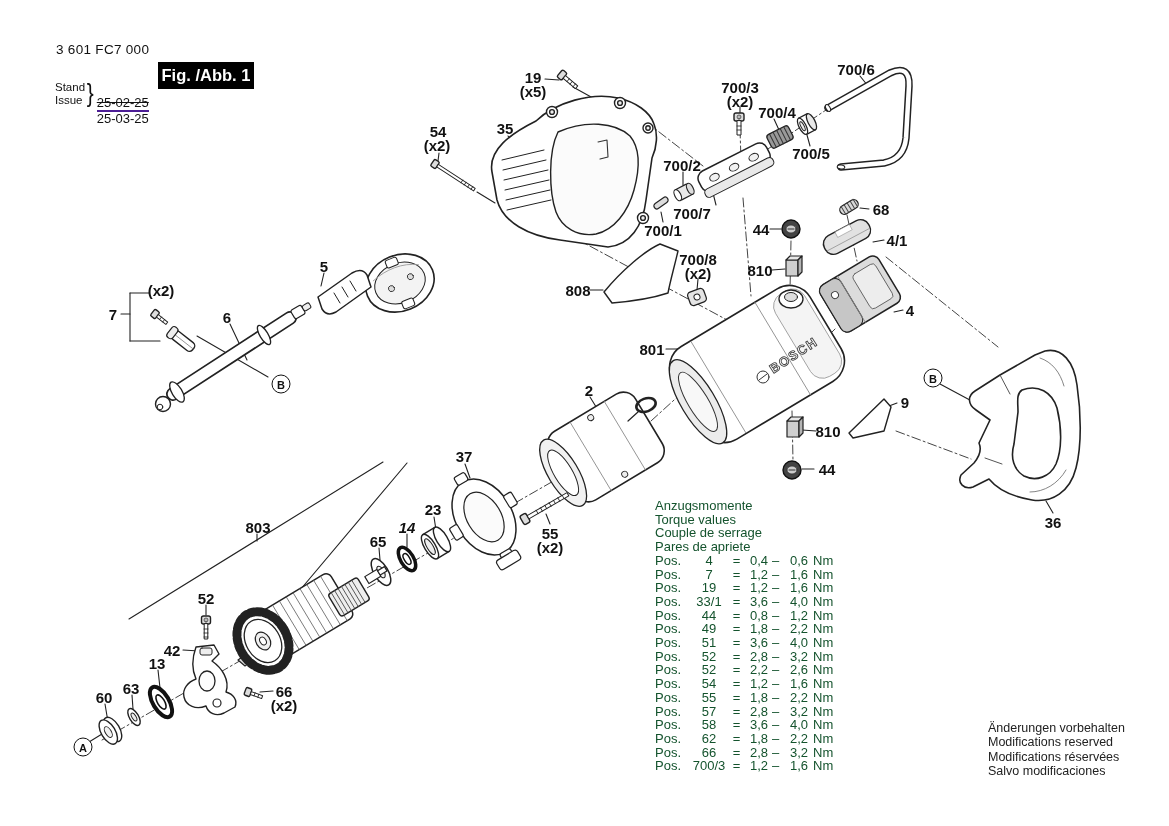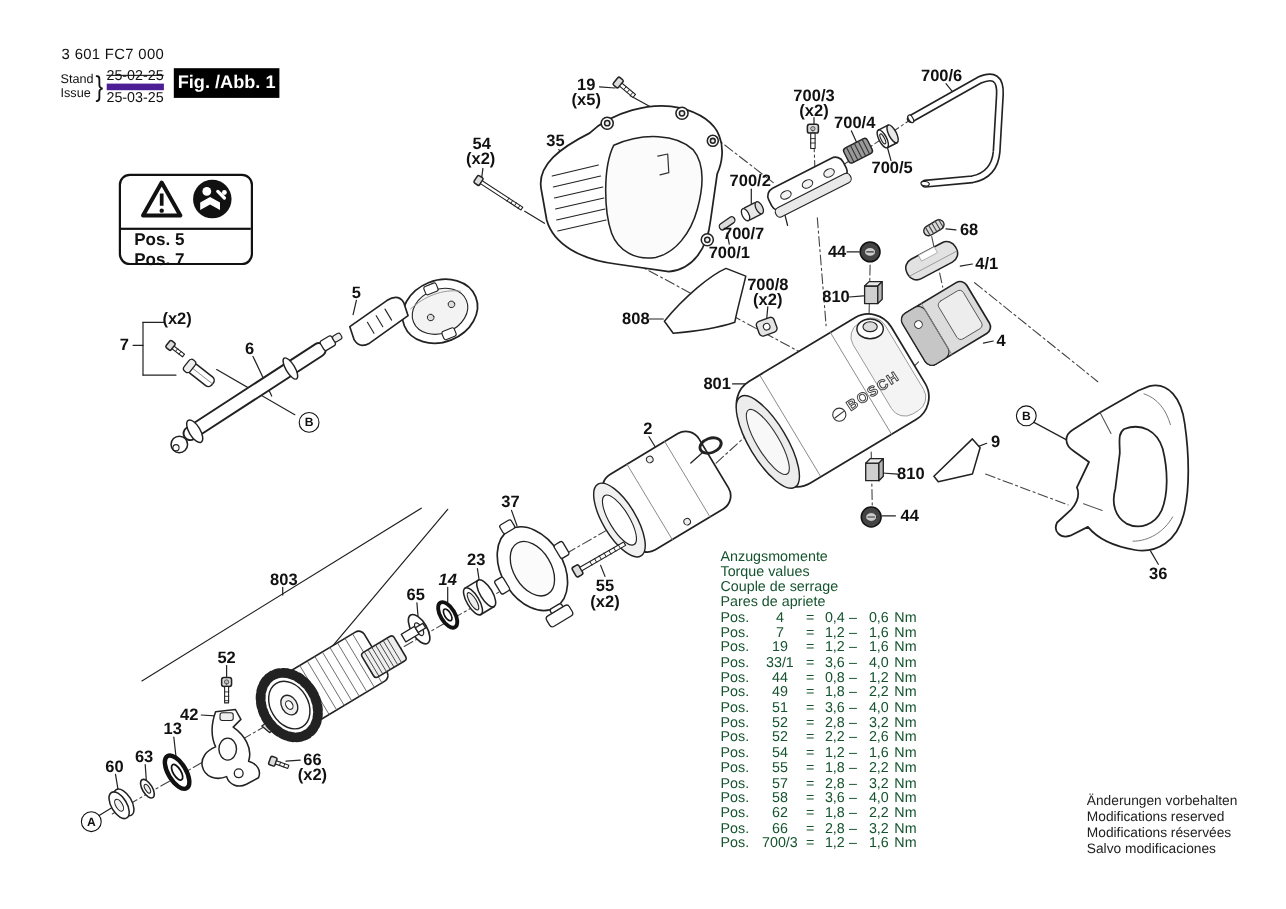--- a/index.html
+++ b/index.html
@@ -12,7 +12,7 @@
   .standcol{display:flex;flex-direction:column;font-size:11.5px;line-height:13px;}
   .brace{font-size:26px;font-weight:300;margin:0 2px 0 1px;transform:scaleX(.8);}
   .datecol{display:flex;flex-direction:column;font-size:13px;line-height:13px;}
-  .date-old{text-decoration:line-through;border-bottom:6px solid #4c1d95;padding-bottom:1px;}
+  .date-old{text-decoration:line-through;border-bottom:2px solid #4c1d95;padding-bottom:1px;margin-top:34px;}
   .figbox{position:absolute;left:158px;top:62px;width:96px;height:27px;background:#000;color:#fff;
           font-weight:bold;font-size:16.5px;display:flex;align-items:center;justify-content:center;}
   

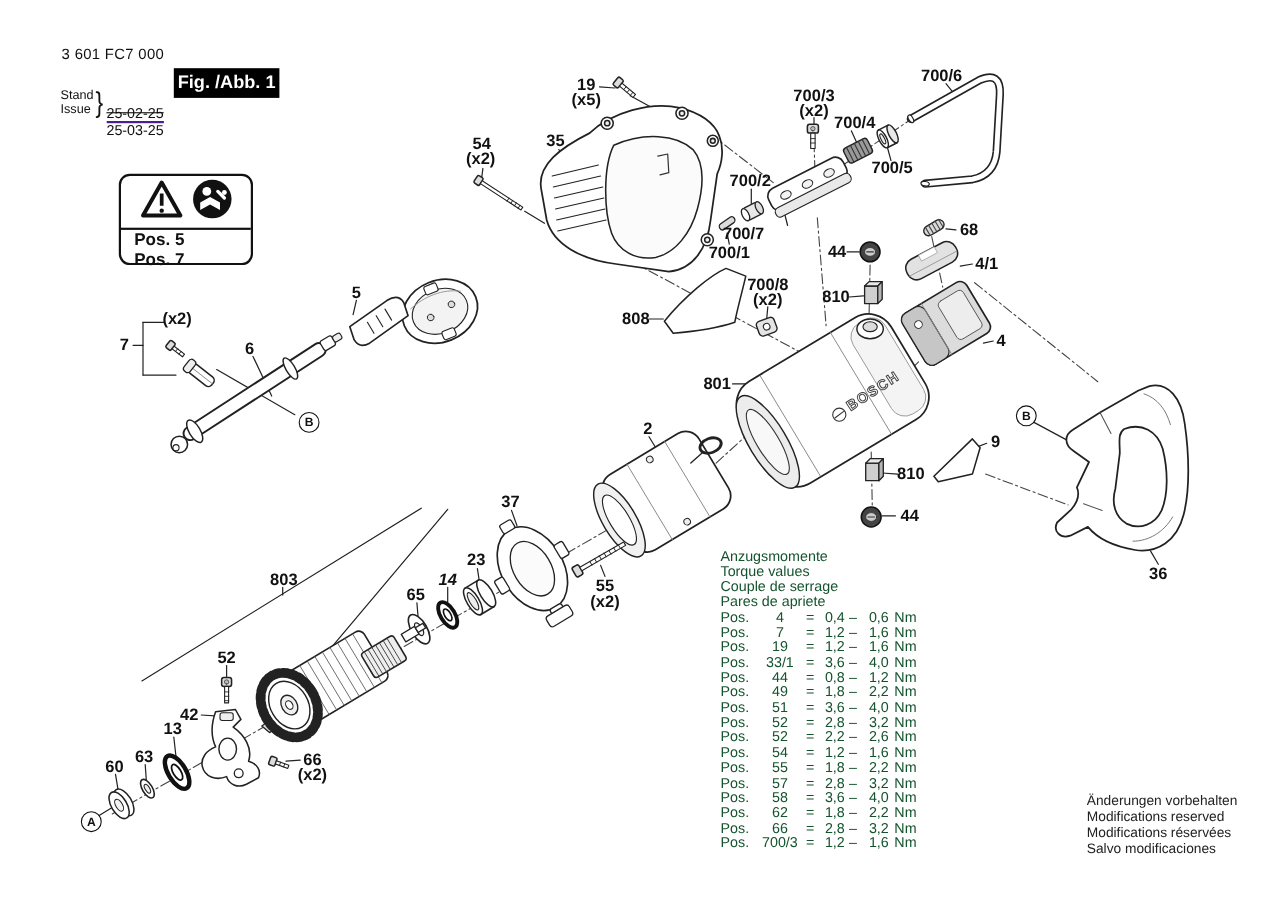--- a/index.html
+++ b/index.html
@@ -610,30 +610,6 @@
 
   <div class="figbox">Fig. /Abb. 1</div>
 
-  <div class="warnbox">
-    <div class="warnicons">
-      <span>
-        <svg width="40" height="37" viewBox="0 0 40 37">
-          <path d="M20,3 L37,33 L3,33 Z" fill="#fff" stroke="#111" stroke-width="3.6" stroke-linejoin="round"></path>
-          <line x1="20" y1="13" x2="20" y2="24" stroke="#111" stroke-width="3.4"></line>
-          <circle cx="20" cy="28.5" r="2" fill="#111"></circle>
-        </svg>
-      </span>
-      <span>
-        <svg width="38" height="38" viewBox="0 0 38 38">
-          <circle cx="19" cy="19" r="17.5" fill="#111"></circle>
-          <circle cx="14" cy="12" r="4" fill="#fff"></circle>
-          <path d="M8,22 L17,17 L26,22 L26,29 L17,24 L8,29 Z" fill="#fff"></path>
-          <path d="M24,12 L30,18" stroke="#fff" stroke-width="3" stroke-linecap="round"></path>
-          <circle cx="30" cy="13" r="2.2" fill="#fff"></circle>
-        </svg>
-      </span>
-    </div>
-    <div class="warntext">
-      <div>Pos. 5</div>
-      <div>Pos. 7</div>
-    </div>
-  </div>
 
   <div class="ttable">
     <div>Anzugsmomente</div>

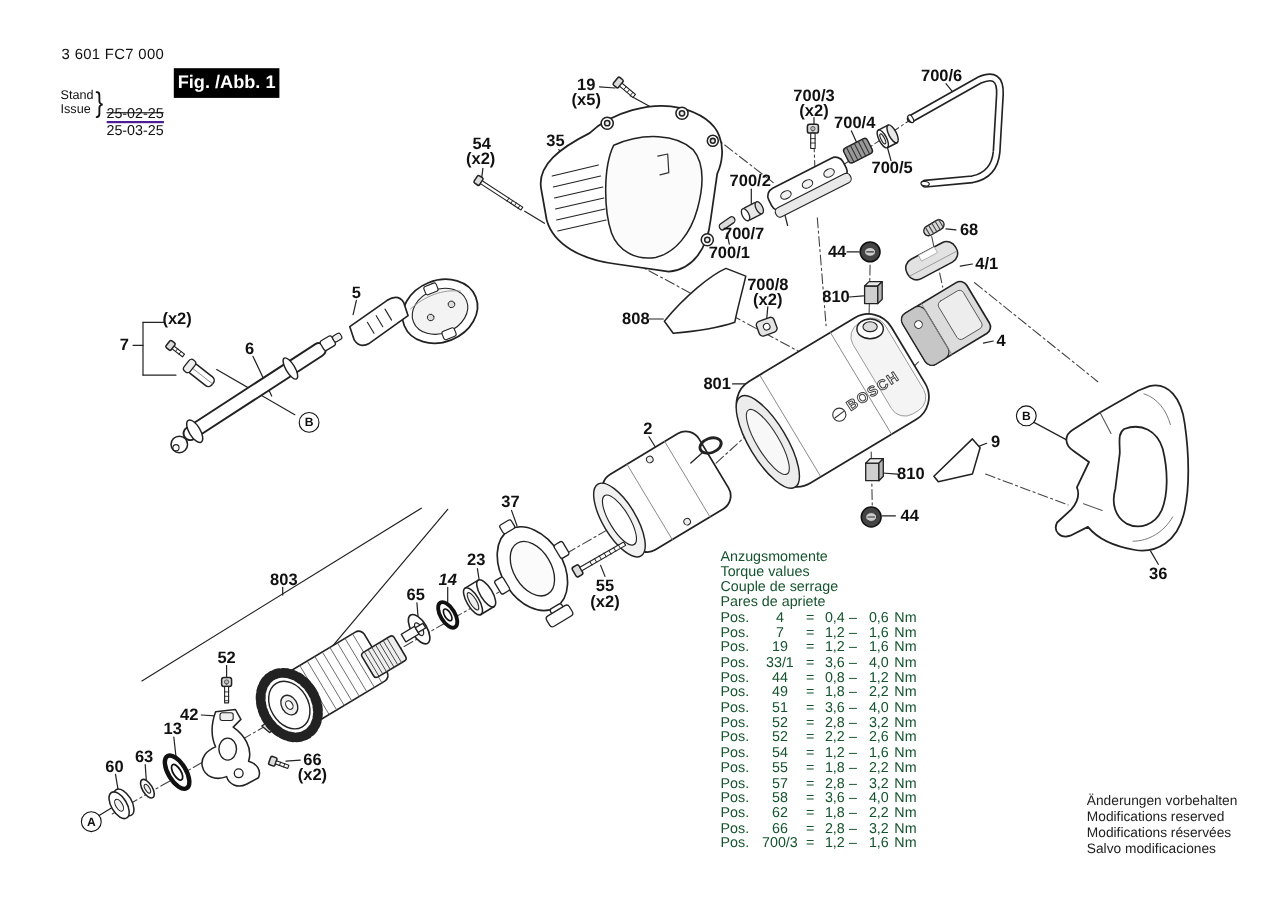--- a/index.html
+++ b/index.html
@@ -516,7 +516,7 @@
 
       <div class="plabel" style="left: 682px; top: 165px;">700/2</div>
 
-      <div class="plabel" style="left: 676px; top: 213px;">700/7</div>
+      <div class="plabel" style="left: 692px; top: 213px;">700/7</div>
 
       <div class="plabel" style="left: 663px; top: 230px;">700/1</div>
 

